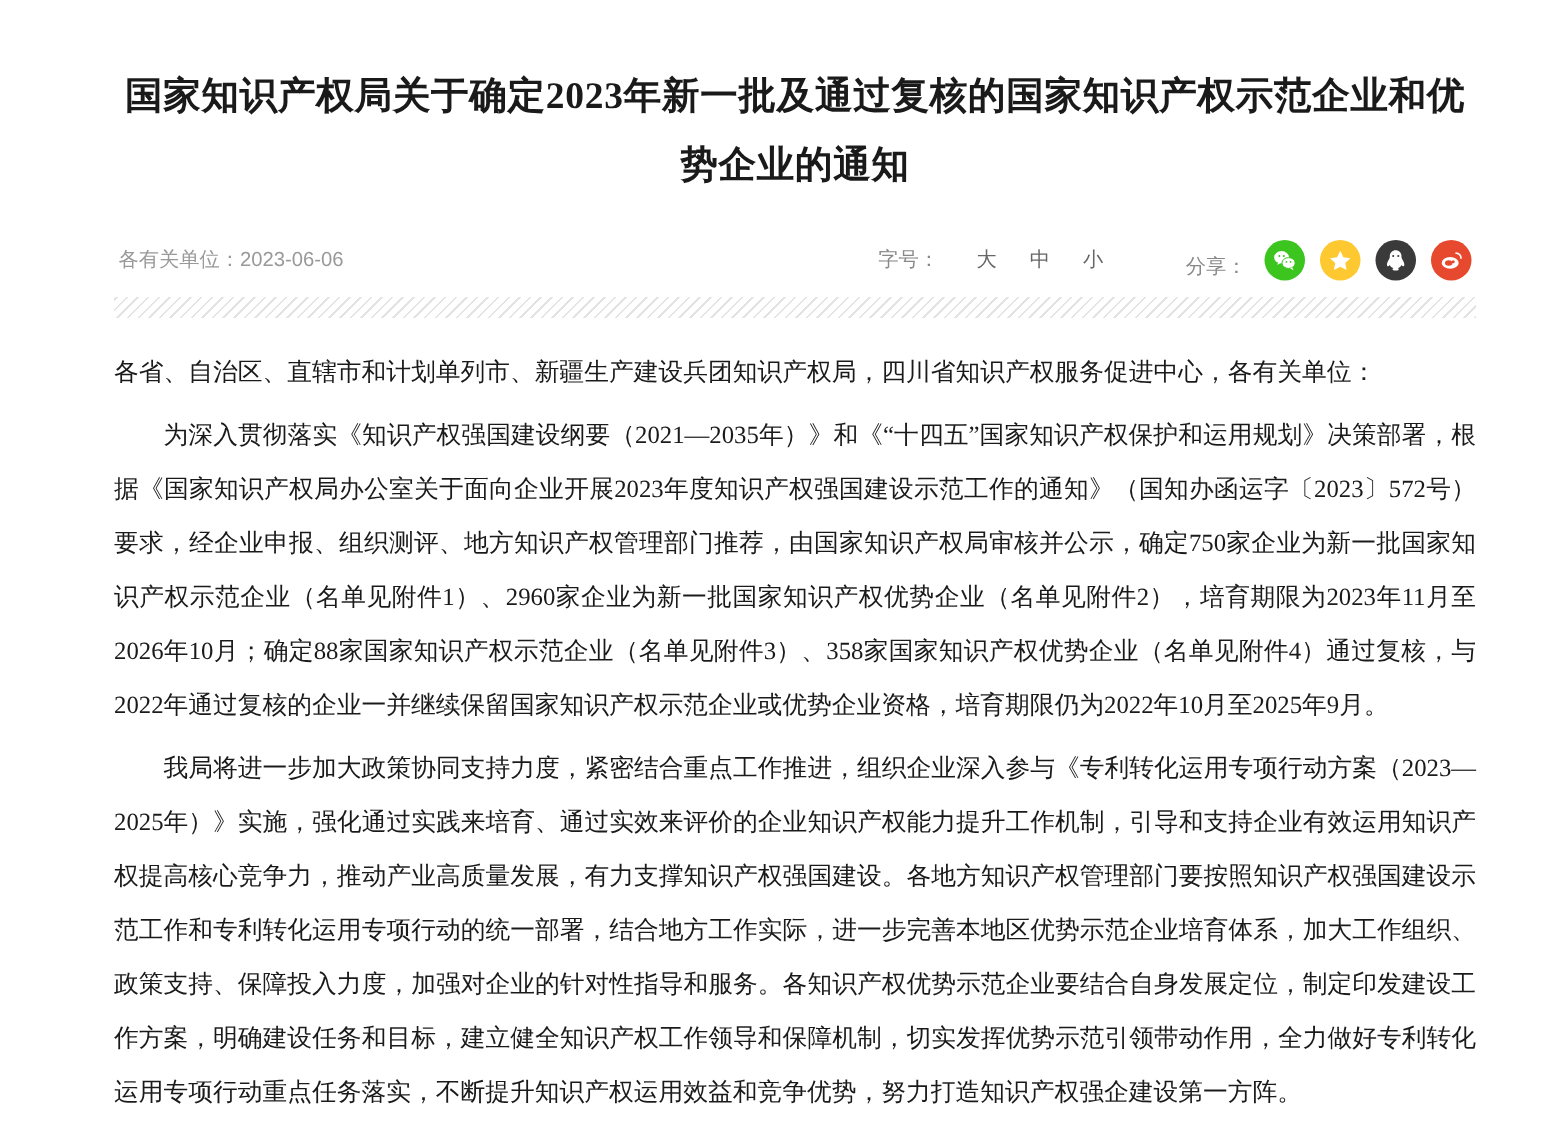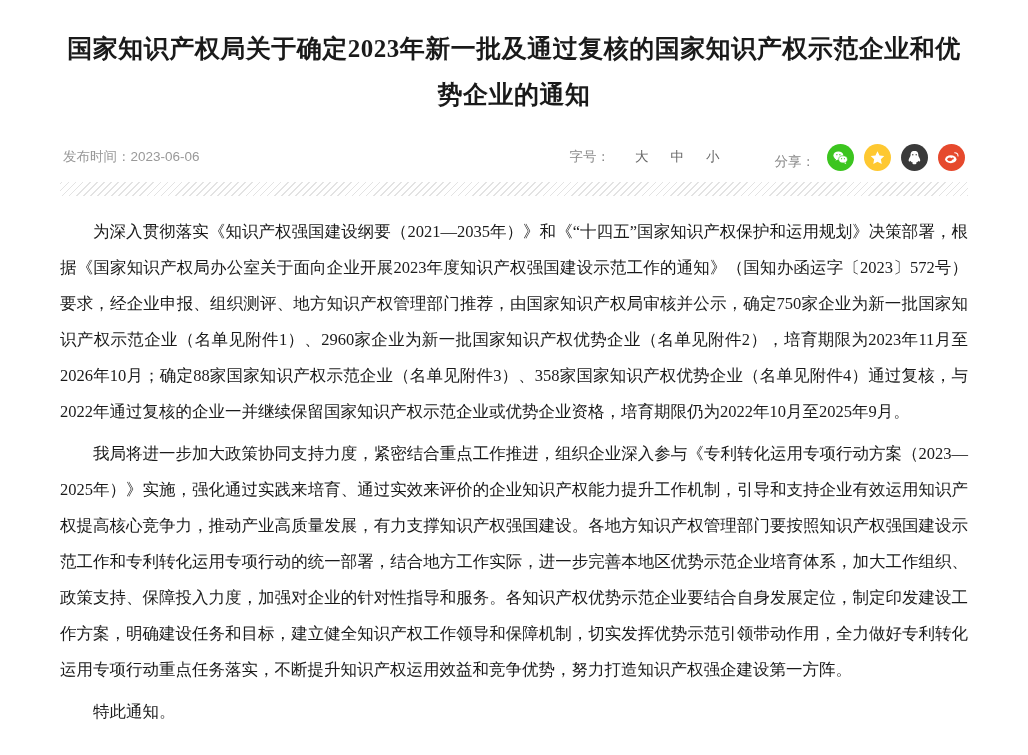--- a/index.html
+++ b/index.html
@@ -17,7 +17,7 @@
     width: 1028px;
     height: 755px;
     background: #ffffff;
-    padding: 0;
+    padding: 16px;
   }
   .content {
     width: 1028px;

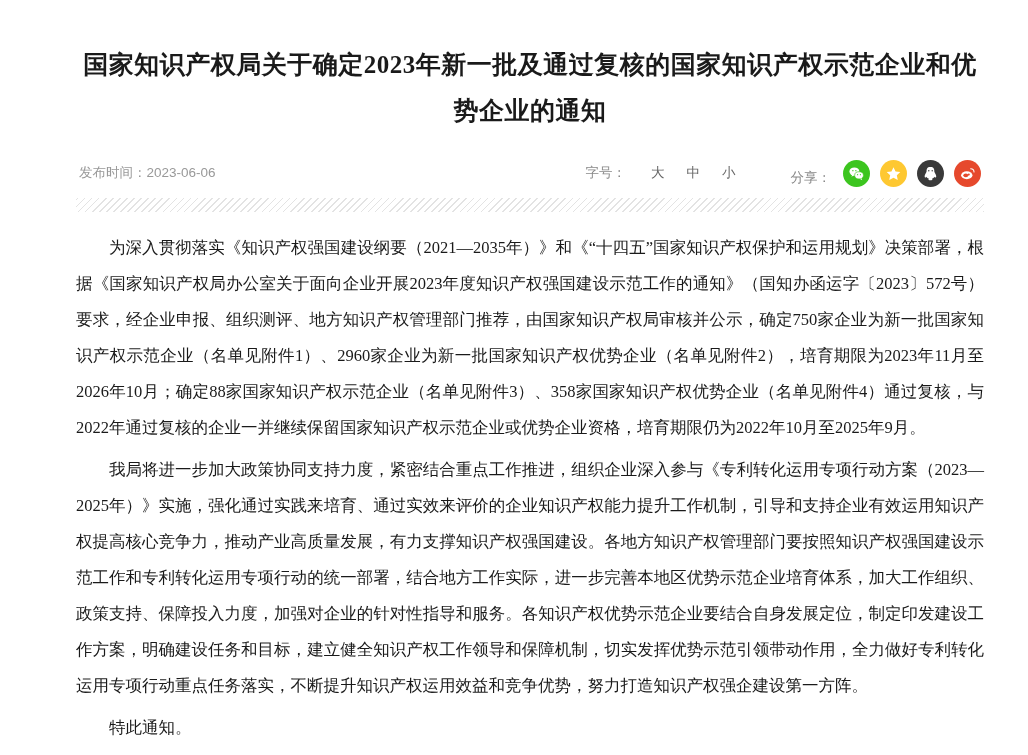--- a/index.html
+++ b/index.html
@@ -127,7 +127,7 @@
     <h1 class="doc-title">国家知识产权局关于确定2023年新一批及通过复核的国家知识产权示范企业和优势企业的通知</h1>
 
     <div class="meta-bar">
-      <span class="pubtime"><span>发布时间：</span><span>2023-06-06</span></span>
+      <span class="pubtime"><span>各有关单位：</span><span>2023-06-06</span></span>
 
       <span class="spacer"></span>
 

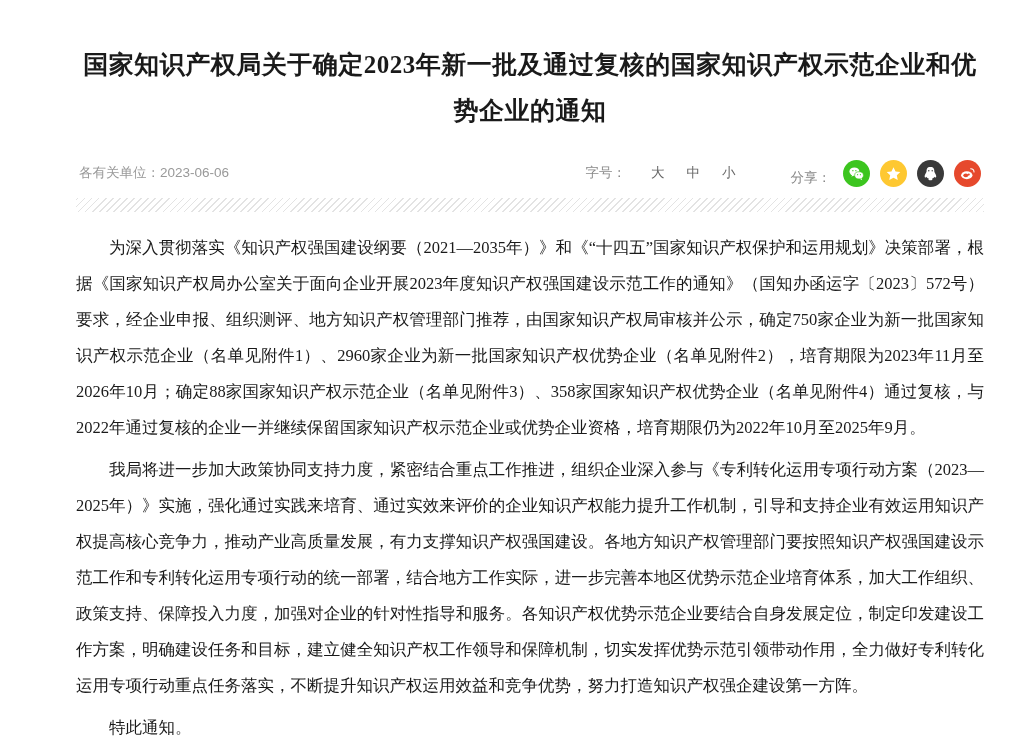--- a/index.html
+++ b/index.html
@@ -180,6 +180,7 @@
     <div class="divider-hatch"></div>
 
     <div class="body-text">
+      <p>各省、自治区、直辖市和计划单列市、新疆生产建设兵团知识产权局，四川省知识产权服务促进中心，各有关单位：</p>
       <p class="p-indent">为深入贯彻落实《知识产权强国建设纲要（2021—2035年）》和《“十四五”国家知识产权保护和运用规划》决策部署，根据《国家知识产权局办公室关于面向企业开展2023年度知识产权强国建设示范工作的通知》（国知办函运字〔2023〕572号）要求，经企业申报、组织测评、地方知识产权管理部门推荐，由国家知识产权局审核并公示，确定750家企业为新一批国家知识产权示范企业（名单见附件1）、2960家企业为新一批国家知识产权优势企业（名单见附件2），培育期限为2023年11月至2026年10月；确定88家国家知识产权示范企业（名单见附件3）、358家国家知识产权优势企业（名单见附件4）通过复核，与2022年通过复核的企业一并继续保留国家知识产权示范企业或优势企业资格，培育期限仍为2022年10月至2025年9月。</p>
       <p class="p-indent">我局将进一步加大政策协同支持力度，紧密结合重点工作推进，组织企业深入参与《专利转化运用专项行动方案（2023—2025年）》实施，强化通过实践来培育、通过实效来评价的企业知识产权能力提升工作机制，引导和支持企业有效运用知识产权提高核心竞争力，推动产业高质量发展，有力支撑知识产权强国建设。各地方知识产权管理部门要按照知识产权强国建设示范工作和专利转化运用专项行动的统一部署，结合地方工作实际，进一步完善本地区优势示范企业培育体系，加大工作组织、政策支持、保障投入力度，加强对企业的针对性指导和服务。各知识产权优势示范企业要结合自身发展定位，制定印发建设工作方案，明确建设任务和目标，建立健全知识产权工作领导和保障机制，切实发挥优势示范引领带动作用，全力做好专利转化运用专项行动重点任务落实，不断提升知识产权运用效益和竞争优势，努力打造知识产权强企建设第一方阵。</p>
       <p class="p-indent">特此通知。</p>

